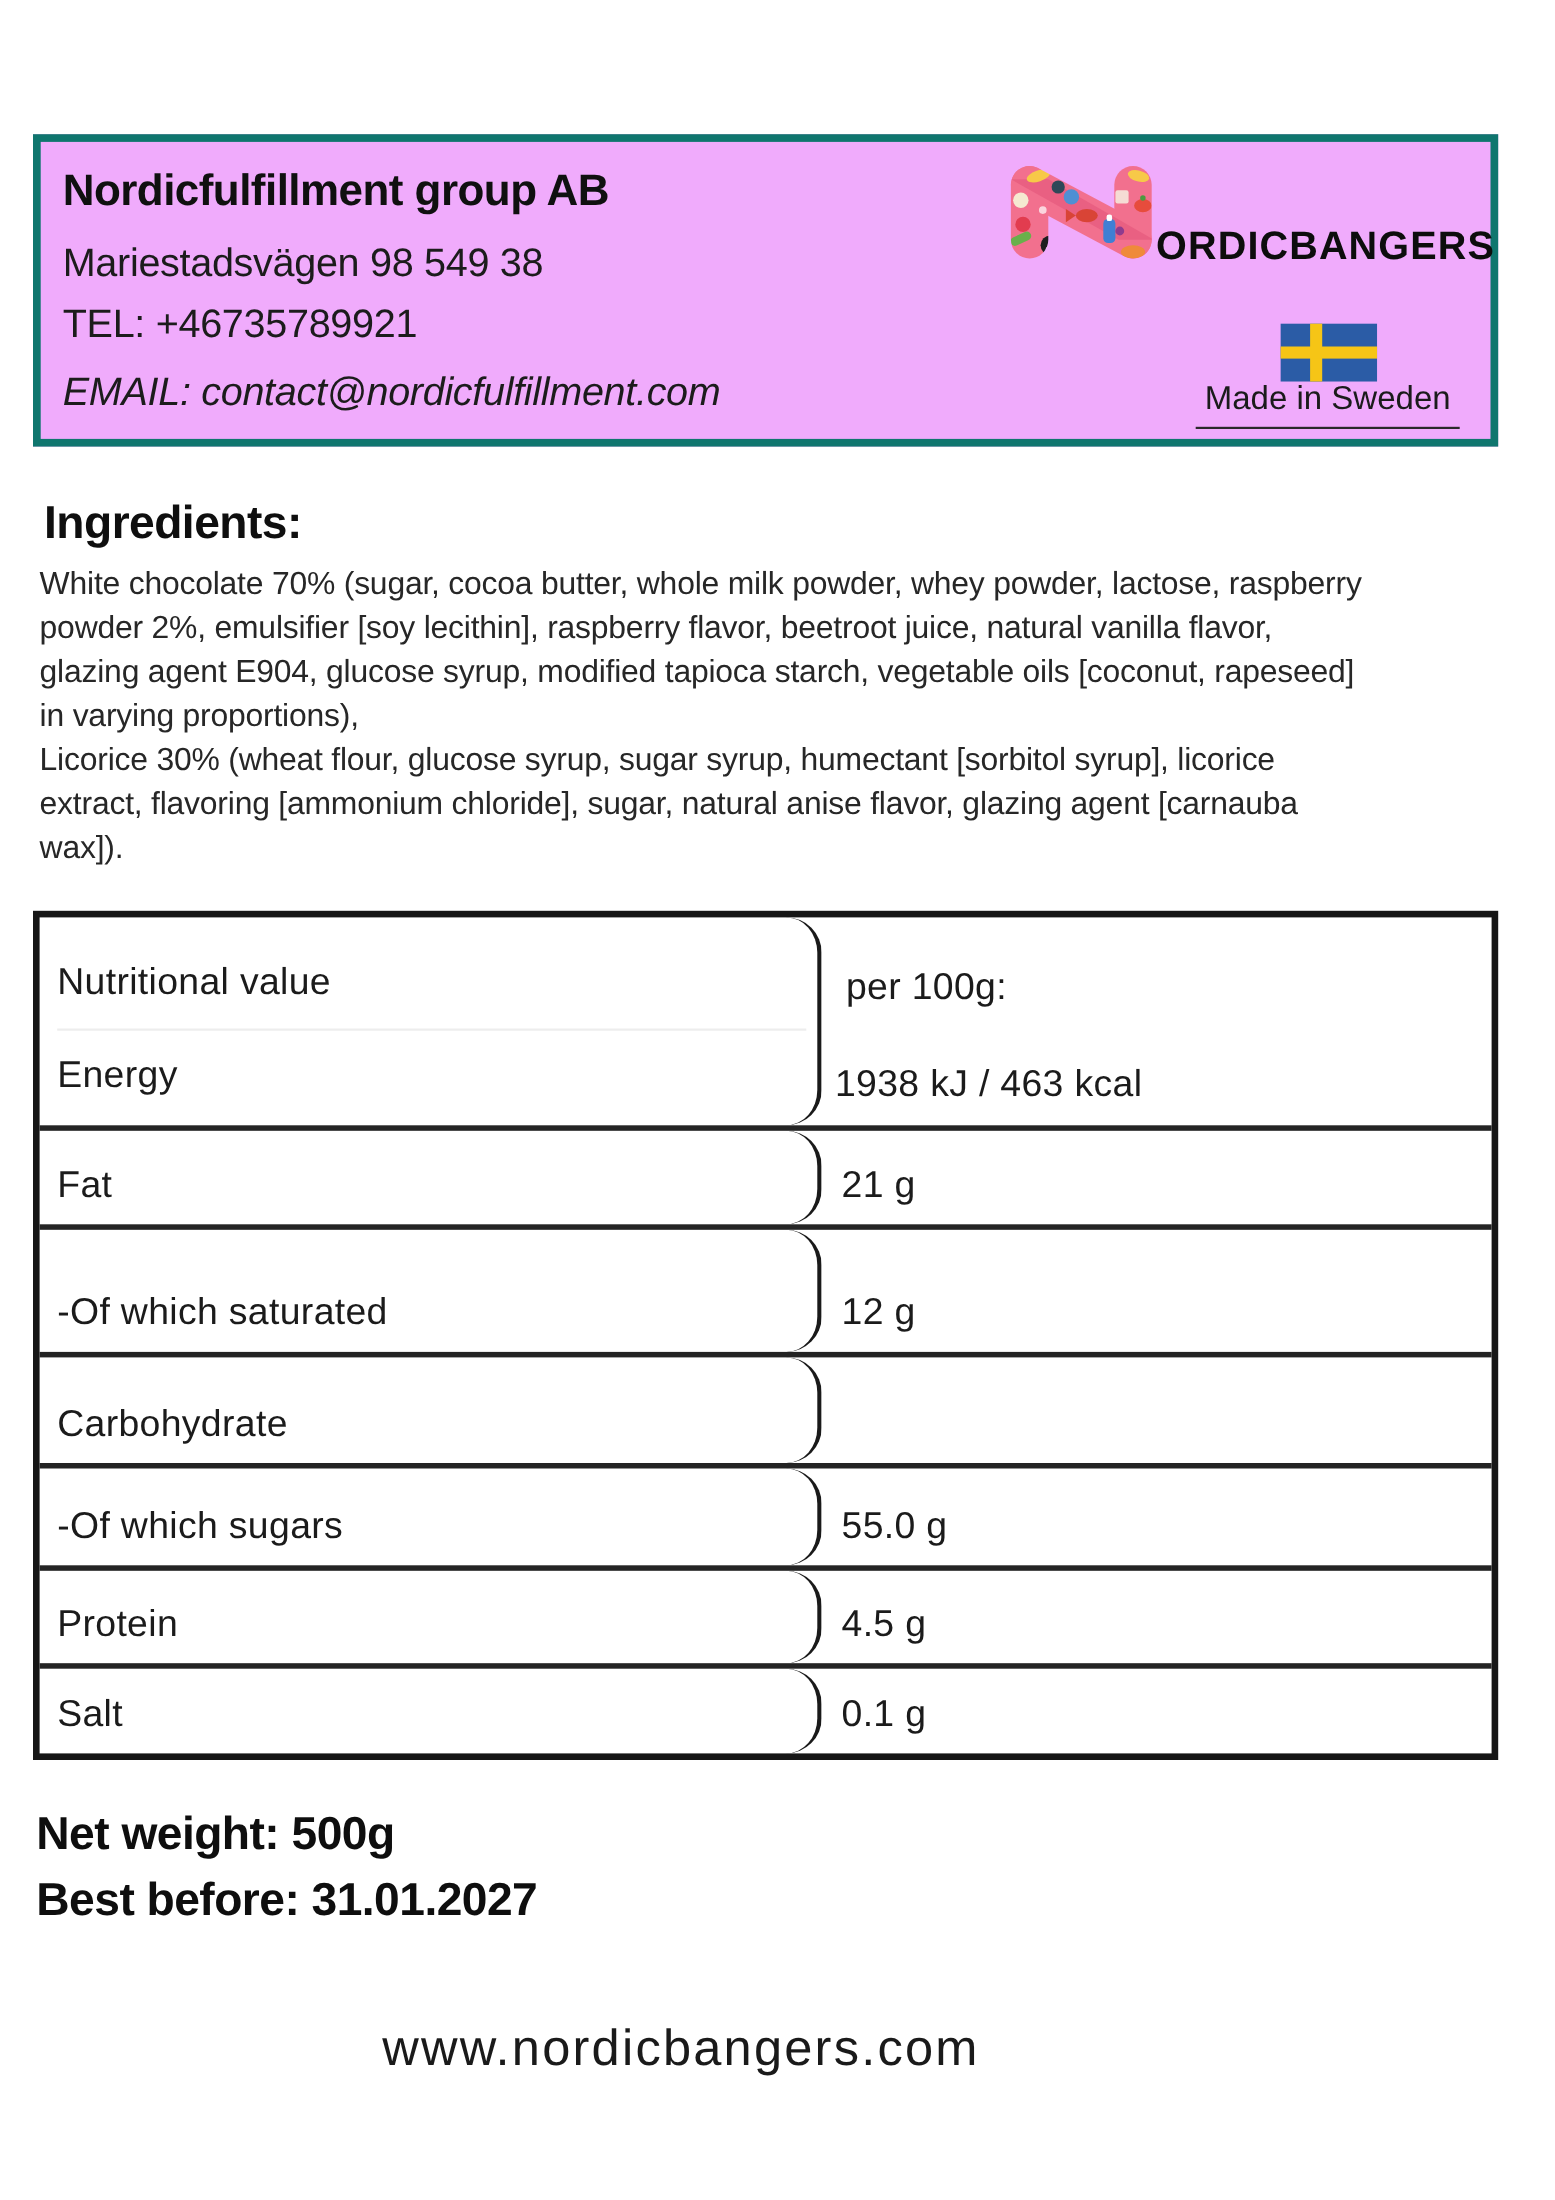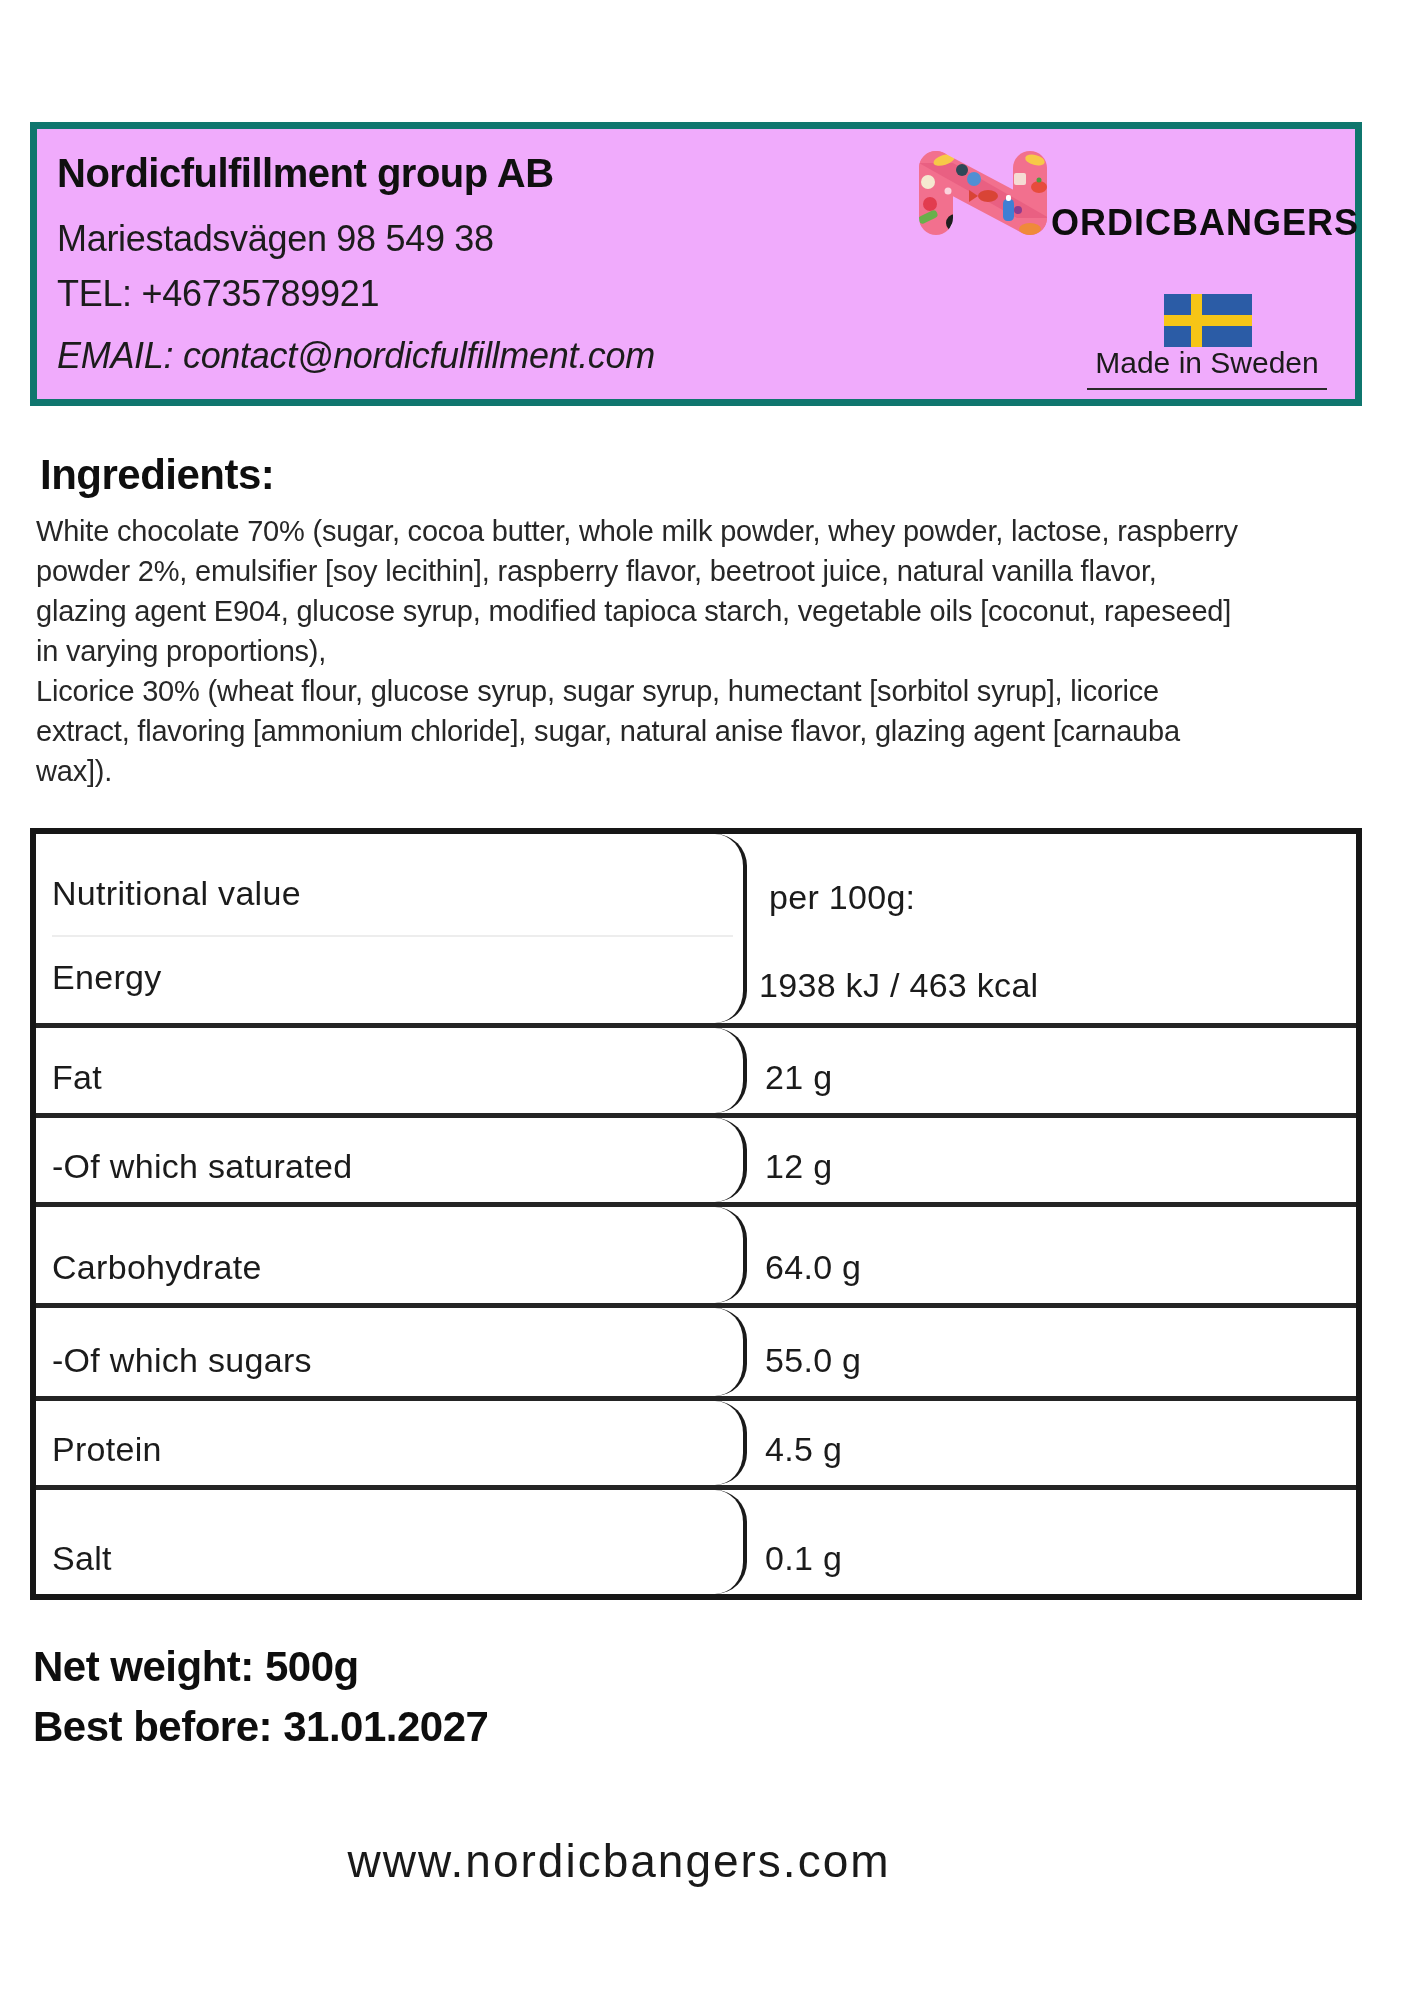--- a/index.html
+++ b/index.html
@@ -62,7 +62,7 @@
   }
   .trow { display:grid; grid-template-columns:711px 1fr; flex:0 0 auto; }
   .trow + .trow { border-top:5px solid #242424; }
-  .r1 { height:189px; } .r2 { height:90px; } .r3 { height:89px; }
+  .r1 { height:189px; } .r2 { height:90px; } .r3 { height:116px; }
   .r4 { height:101px; } .r5 { height:93px; } .r6 { height:89px; }
   .r7 { flex:1 1 auto;text-align:center; }
   .cell { display:flex; align-items:flex-end; padding:0 10px 16px 16px; }

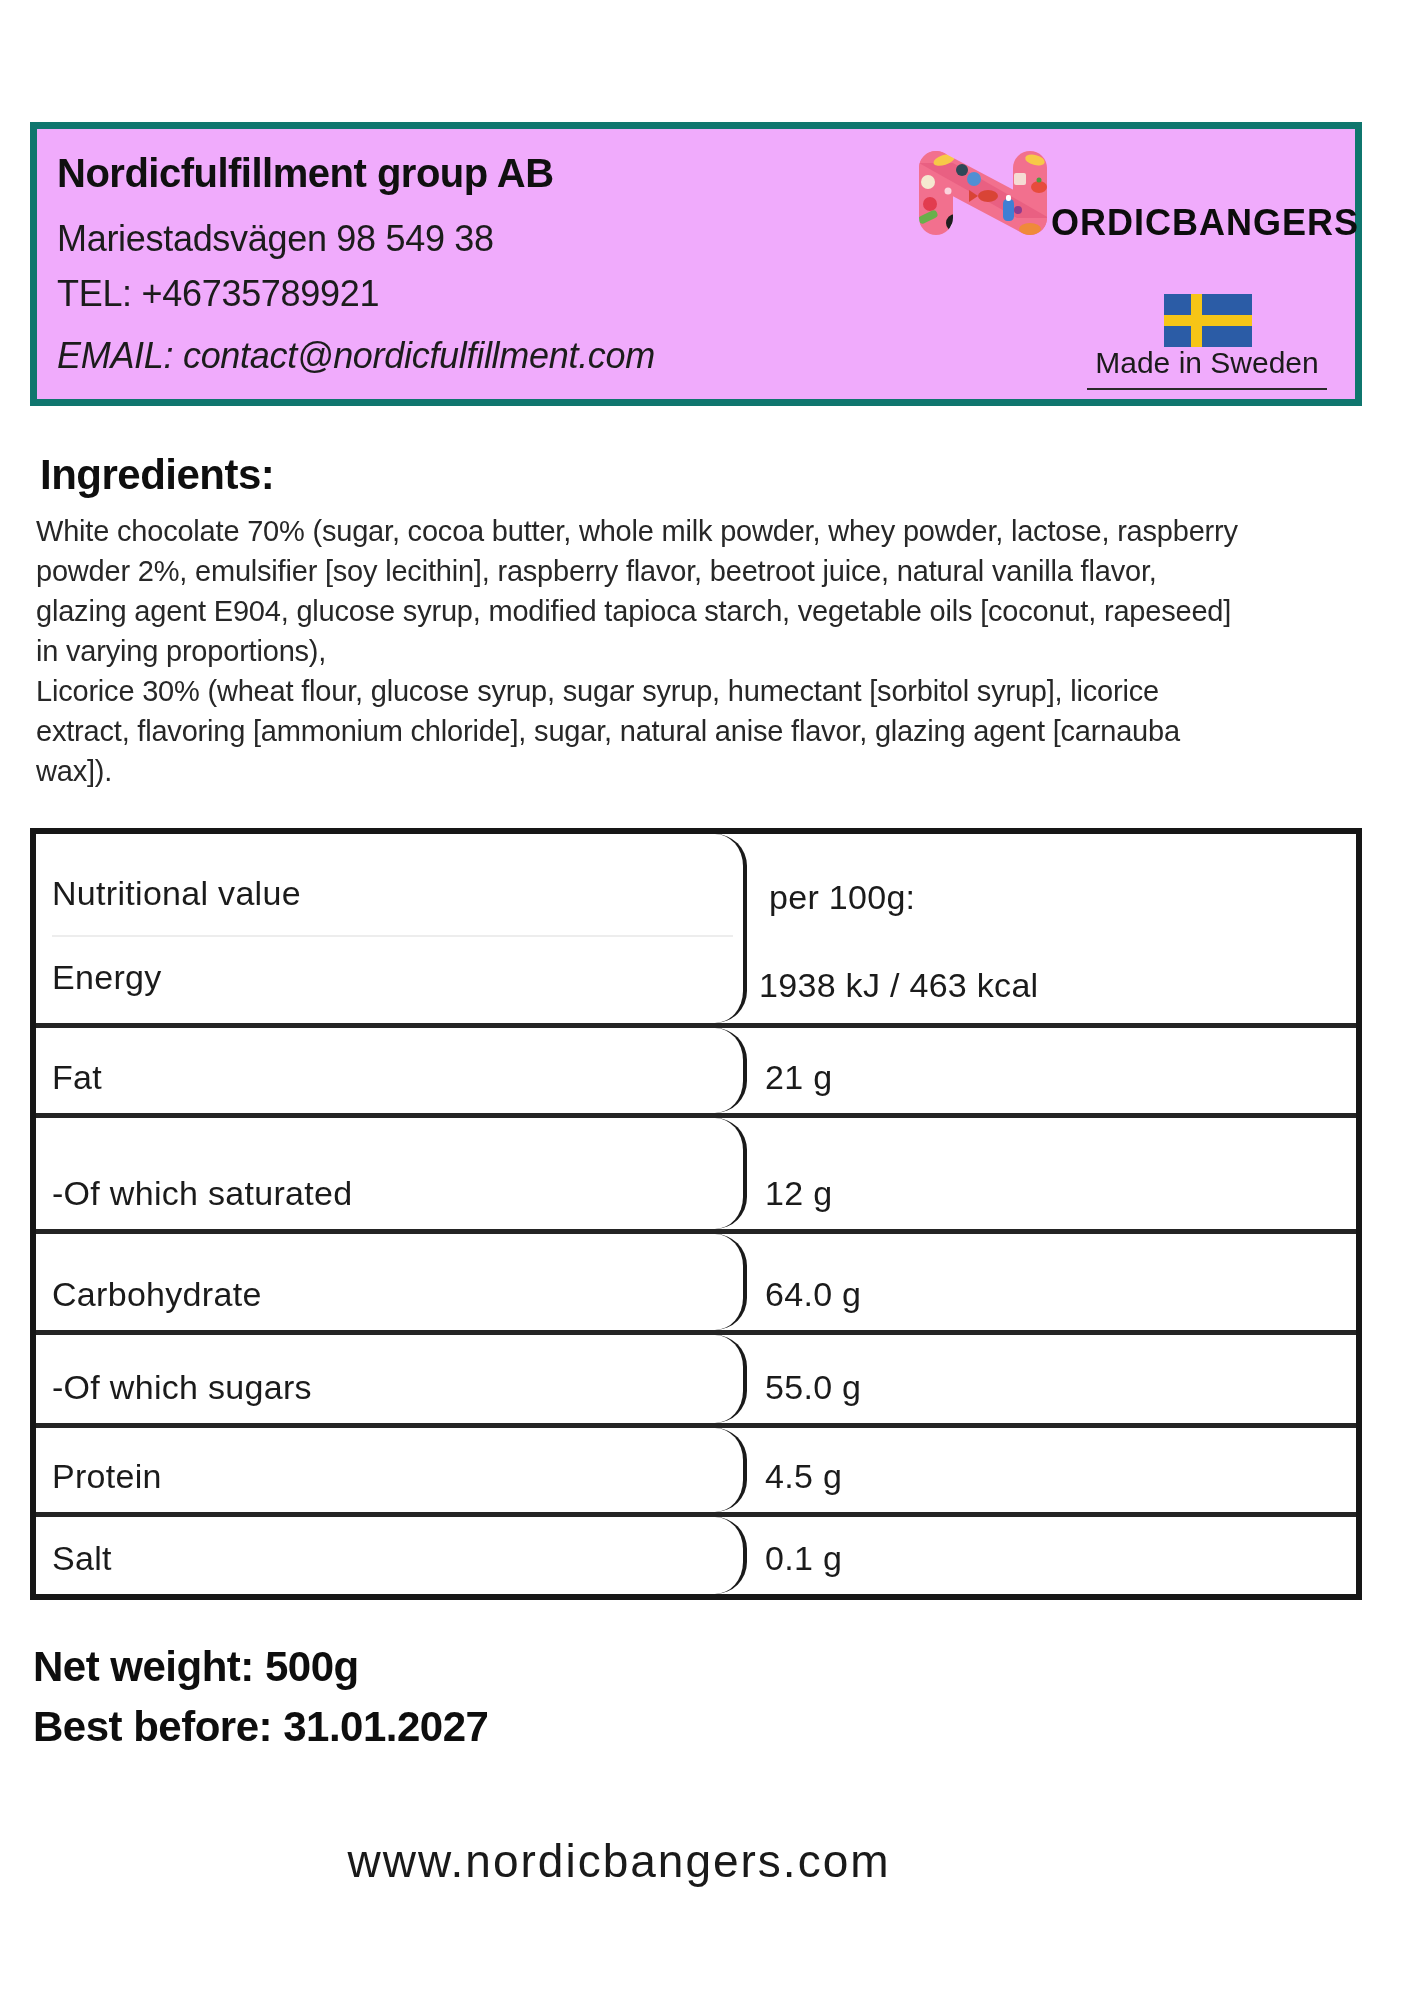--- a/index.html
+++ b/index.html
@@ -184,7 +184,6 @@
   </div>
   <div class="trow r4">
     <div class="cell left">Carbohydrate</div>
-    <div class="cell val">64.0 g</div>
   </div>
   <div class="trow r5">
     <div class="cell left">-Of which sugars</div>

